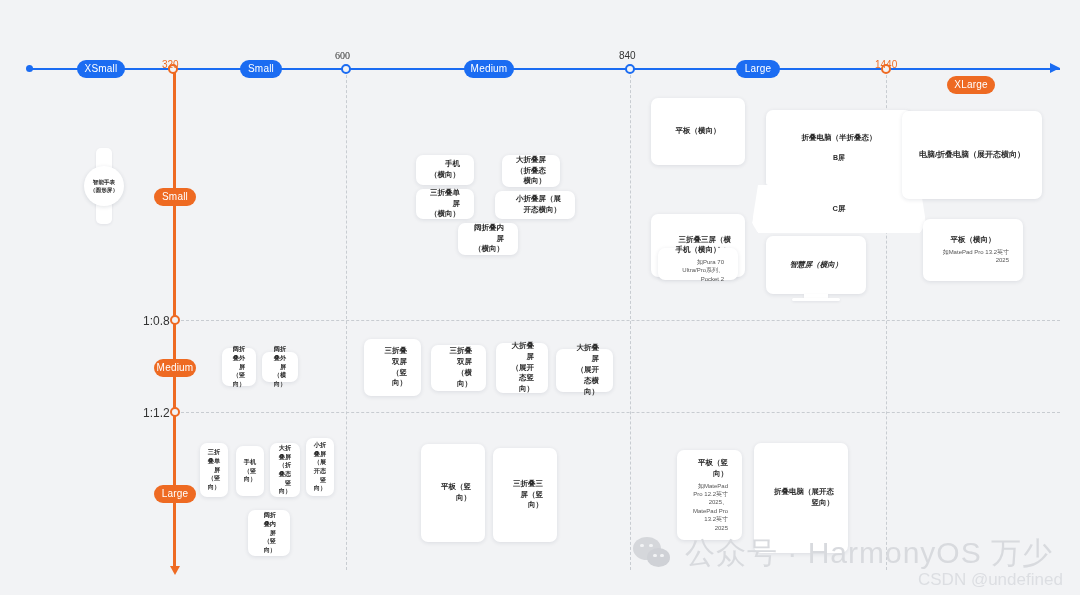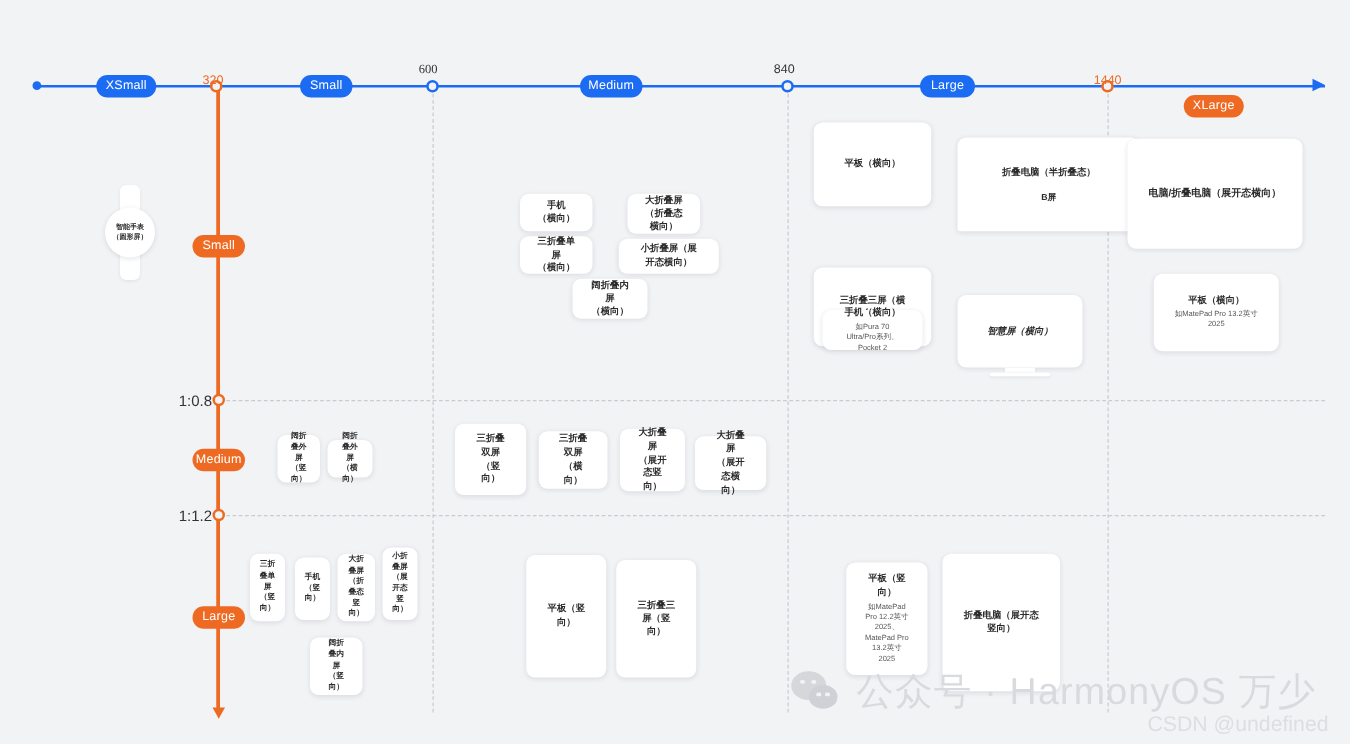--- a/index.html
+++ b/index.html
@@ -44,7 +44,7 @@
   .card{position:absolute;background:#fff;border-radius:7px;
     box-shadow:0 1px 4px rgba(20,30,60,.10);
     display:flex;flex-direction:column;align-items:center;justify-content:center;
-    text-align:center;color:#2b2b2b;box-sizing:border-box;padding:14px;}
+    text-align:right;color:#2b2b2b;box-sizing:border-box;padding:14px;}
   .card .t{font-size:7.5px;line-height:1.45;font-weight:bold;}
   .card .s{font-size:6px;line-height:1.4;color:#555;margin-top:2px;}
   .card.tiny .t{font-size:6.2px;line-height:1.4;}

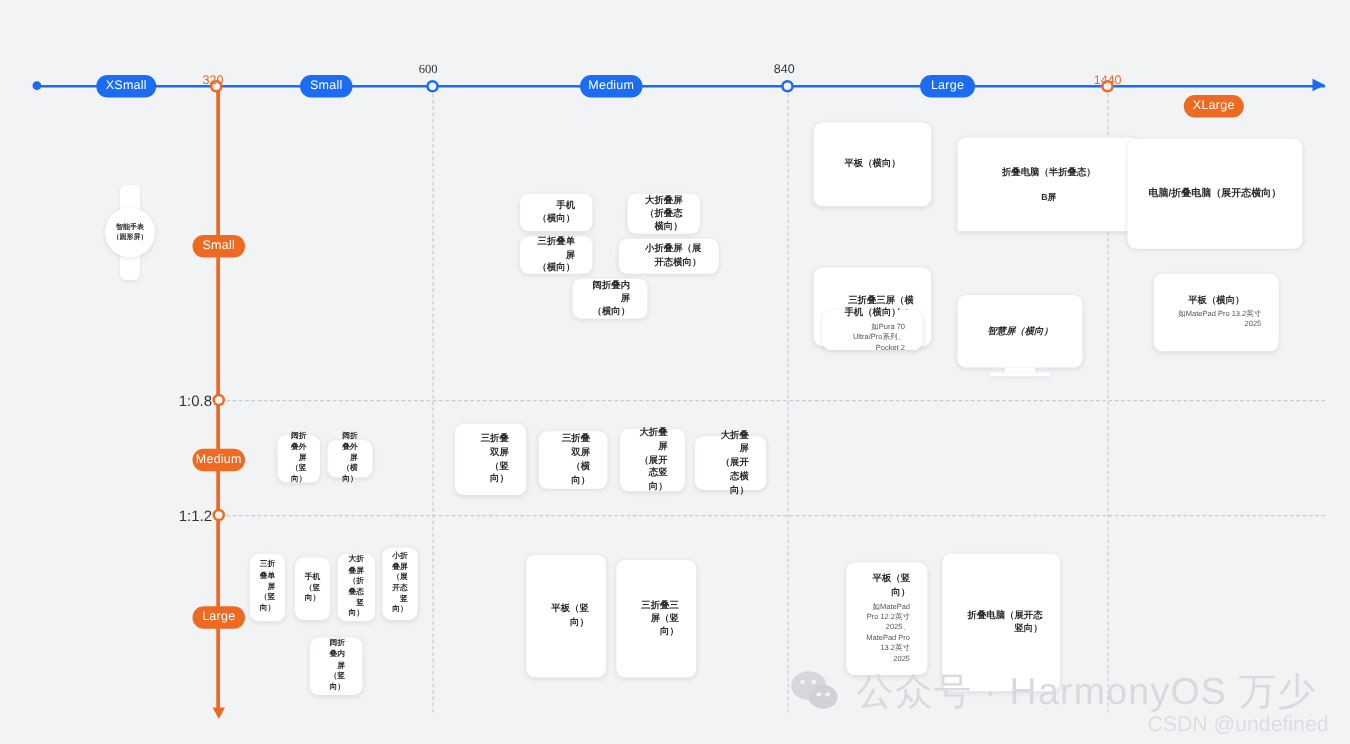--- a/index.html
+++ b/index.html
@@ -170,6 +170,9 @@
         <div class="screen">
           <div class="lt">折叠电脑（半折叠态）</div>
           <div class="lsub">B屏</div>
+        </div>
+        <div class="base">
+          <div class="lt">C屏</div>
         </div>
       </div>
       <div class="card" style="left: 766px; top: 236px; width: 100px; height: 58px; font-style: italic;">

